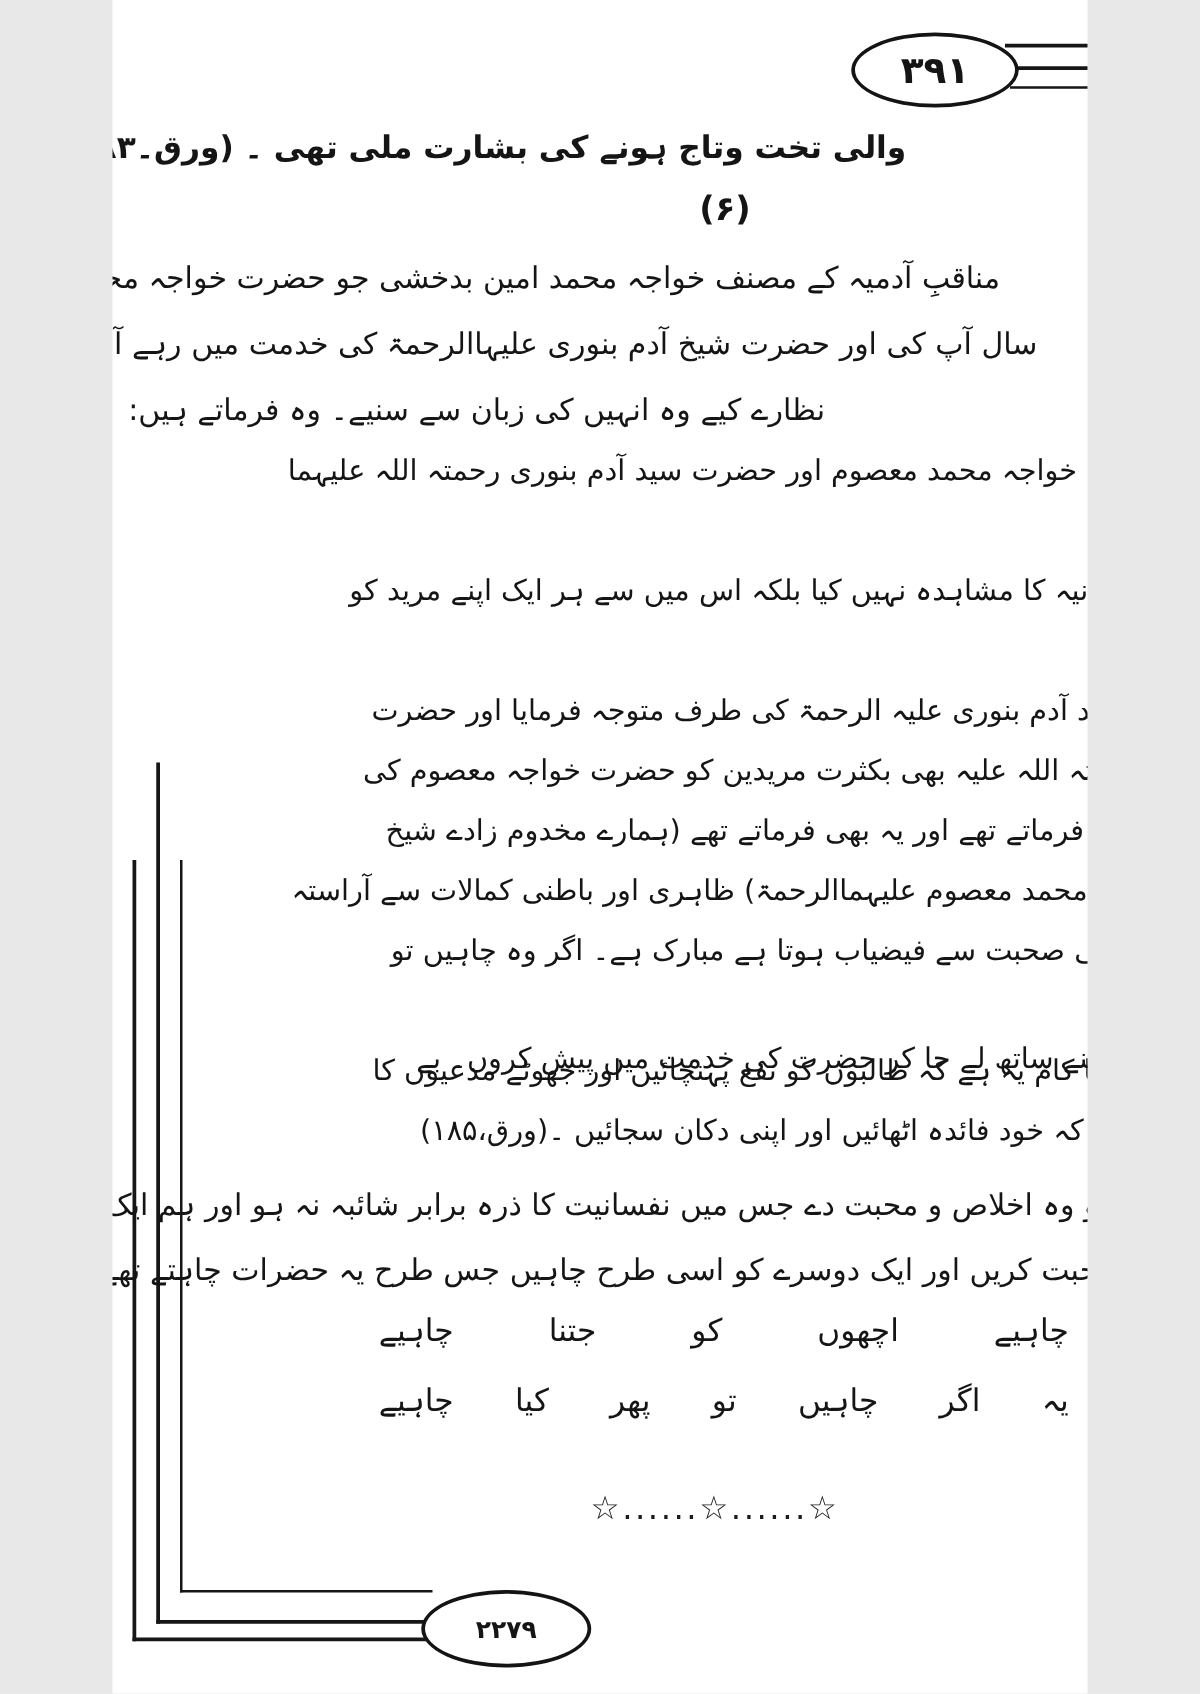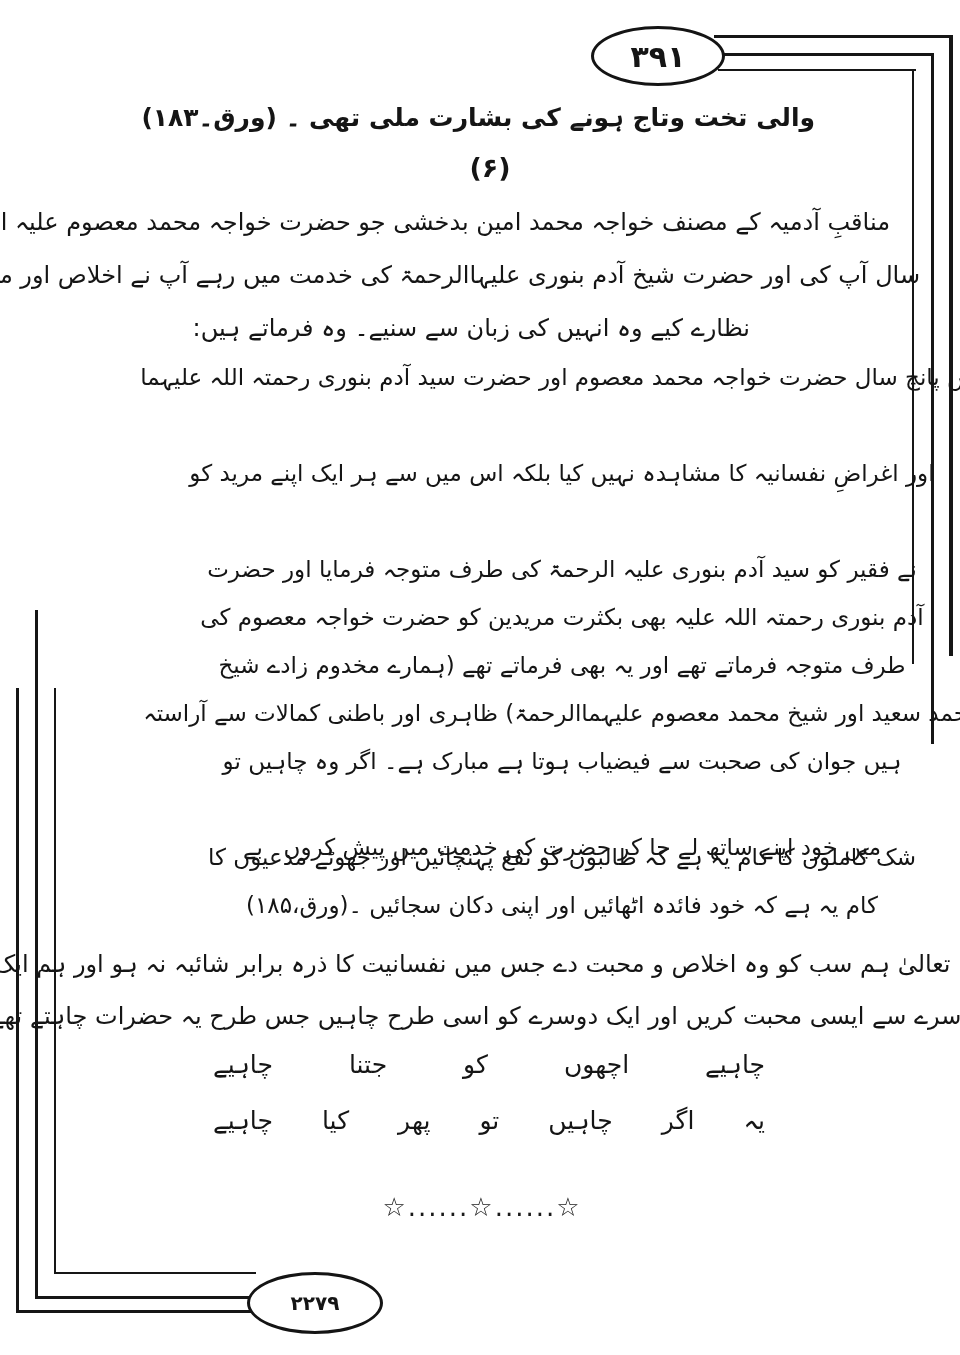--- a/index.html
+++ b/index.html
@@ -5,7 +5,7 @@
   html,body{margin:0;padding:0;background:#e8e8e8;}
   .page{
     position:relative;
-    width:960px;height:1355px;
+    width:780px;height:1355px;
     margin:0 auto;
     background:#ffffff;
     overflow:hidden;

